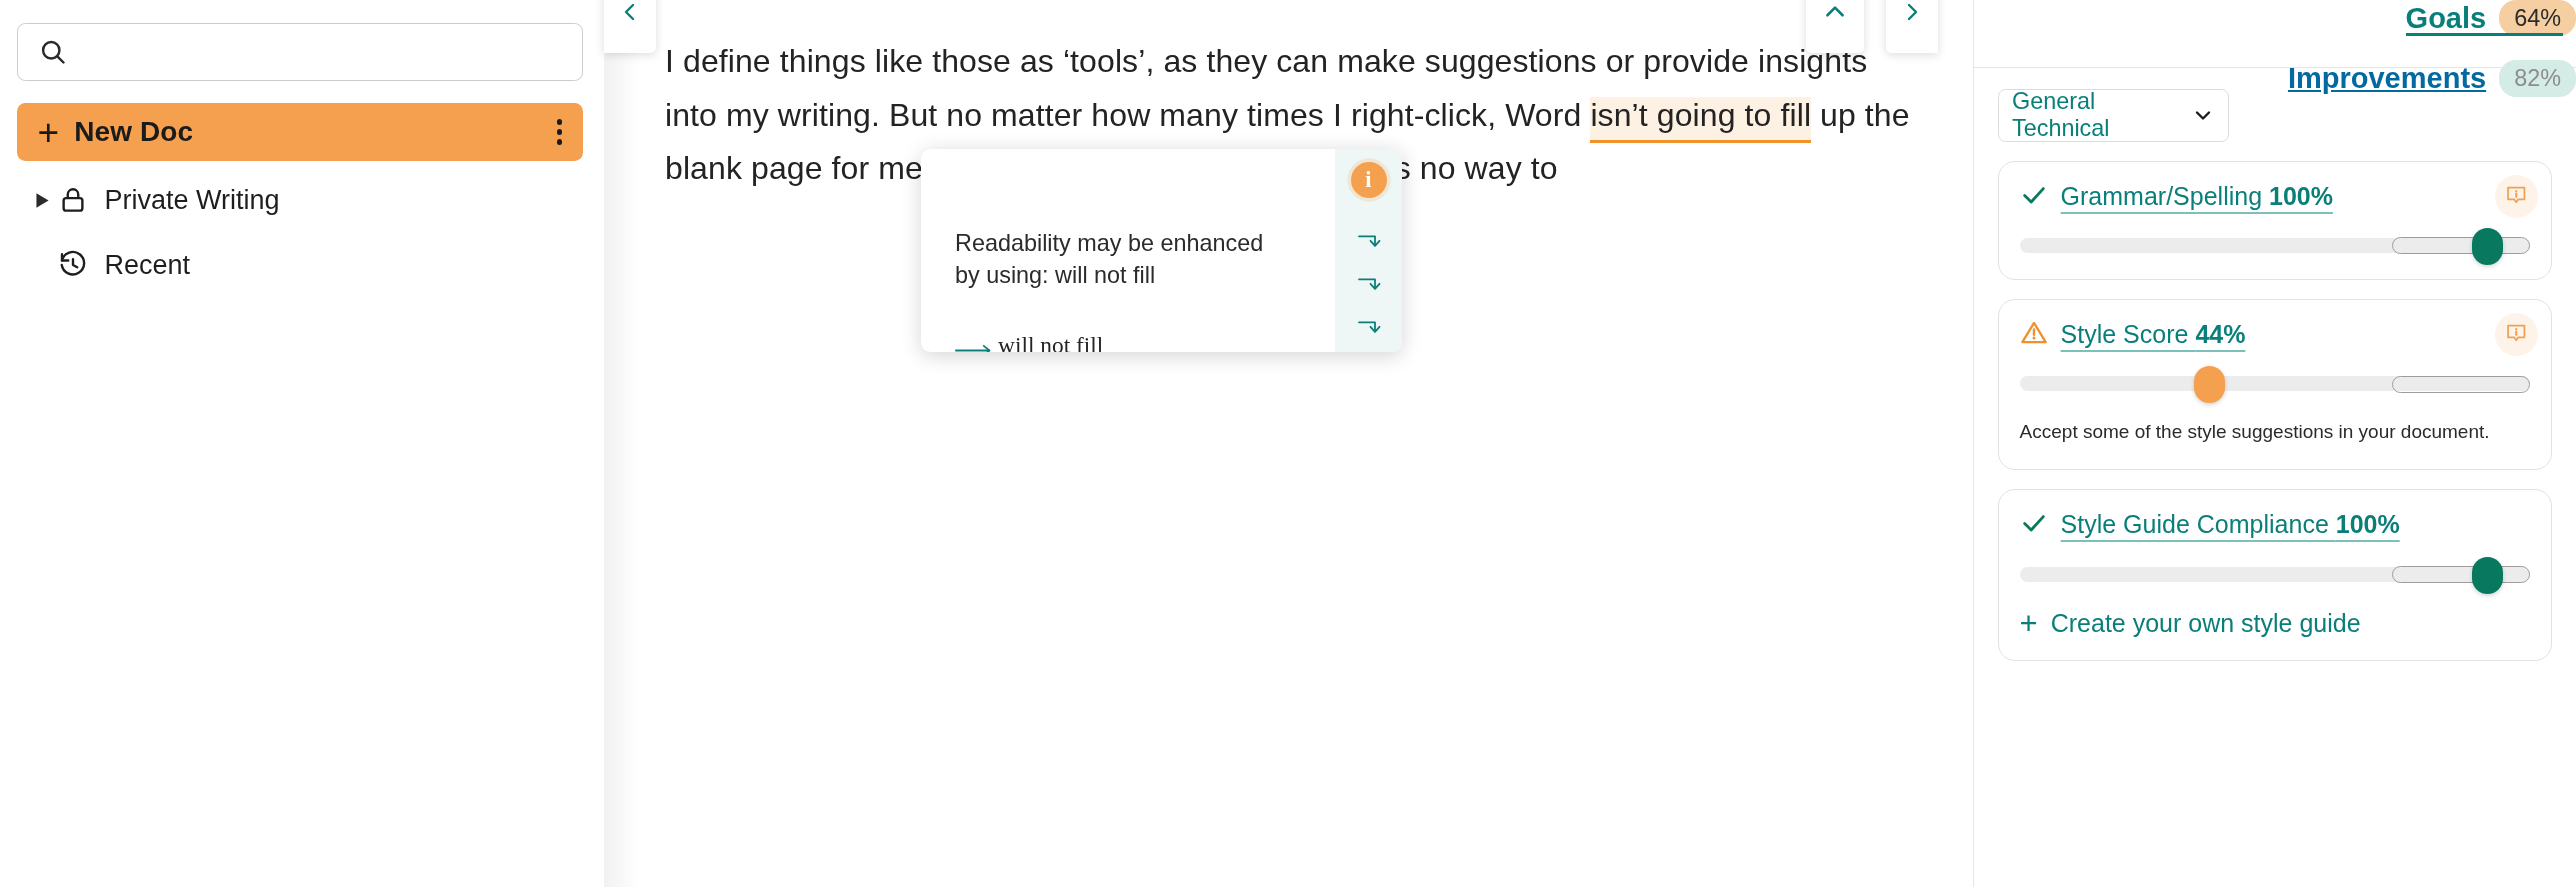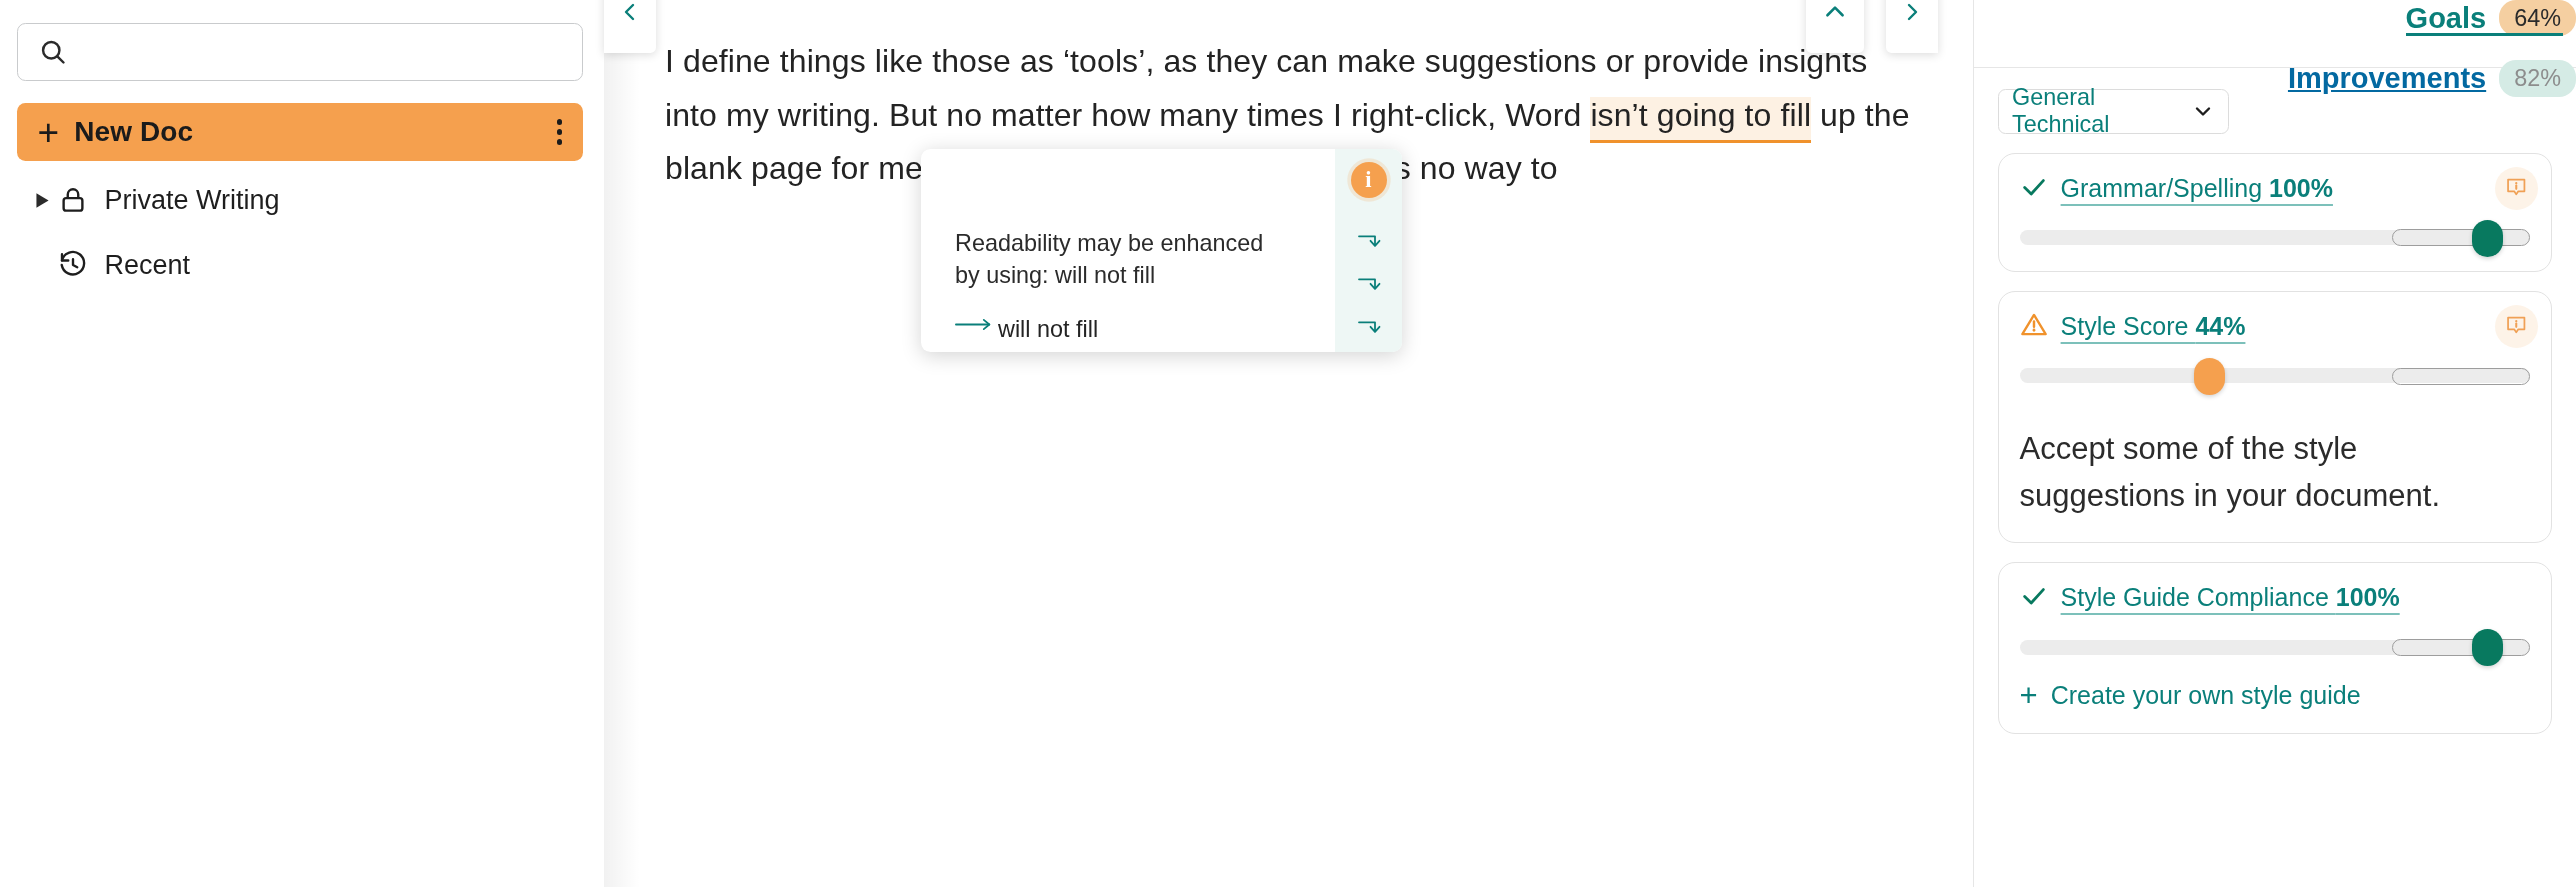--- a/index.html
+++ b/index.html
@@ -149,7 +149,7 @@
 
   .rbody { padding: 20.6px 24px 0 24px; }
   .dropdown {
-    width: 231px; height: 45px; border: 0.9px solid #dcdcdc; border-radius: 7.5px;
+    width: 231px; height: 53px; border: 0.9px solid #dcdcdc; border-radius: 7.5px;
     display: flex; align-items: center; padding: 18px 13px; cursor: pointer; background:#fff;
   }
   .dropdown .dv { font-size: 23.4px; color: #0a7f7a; }

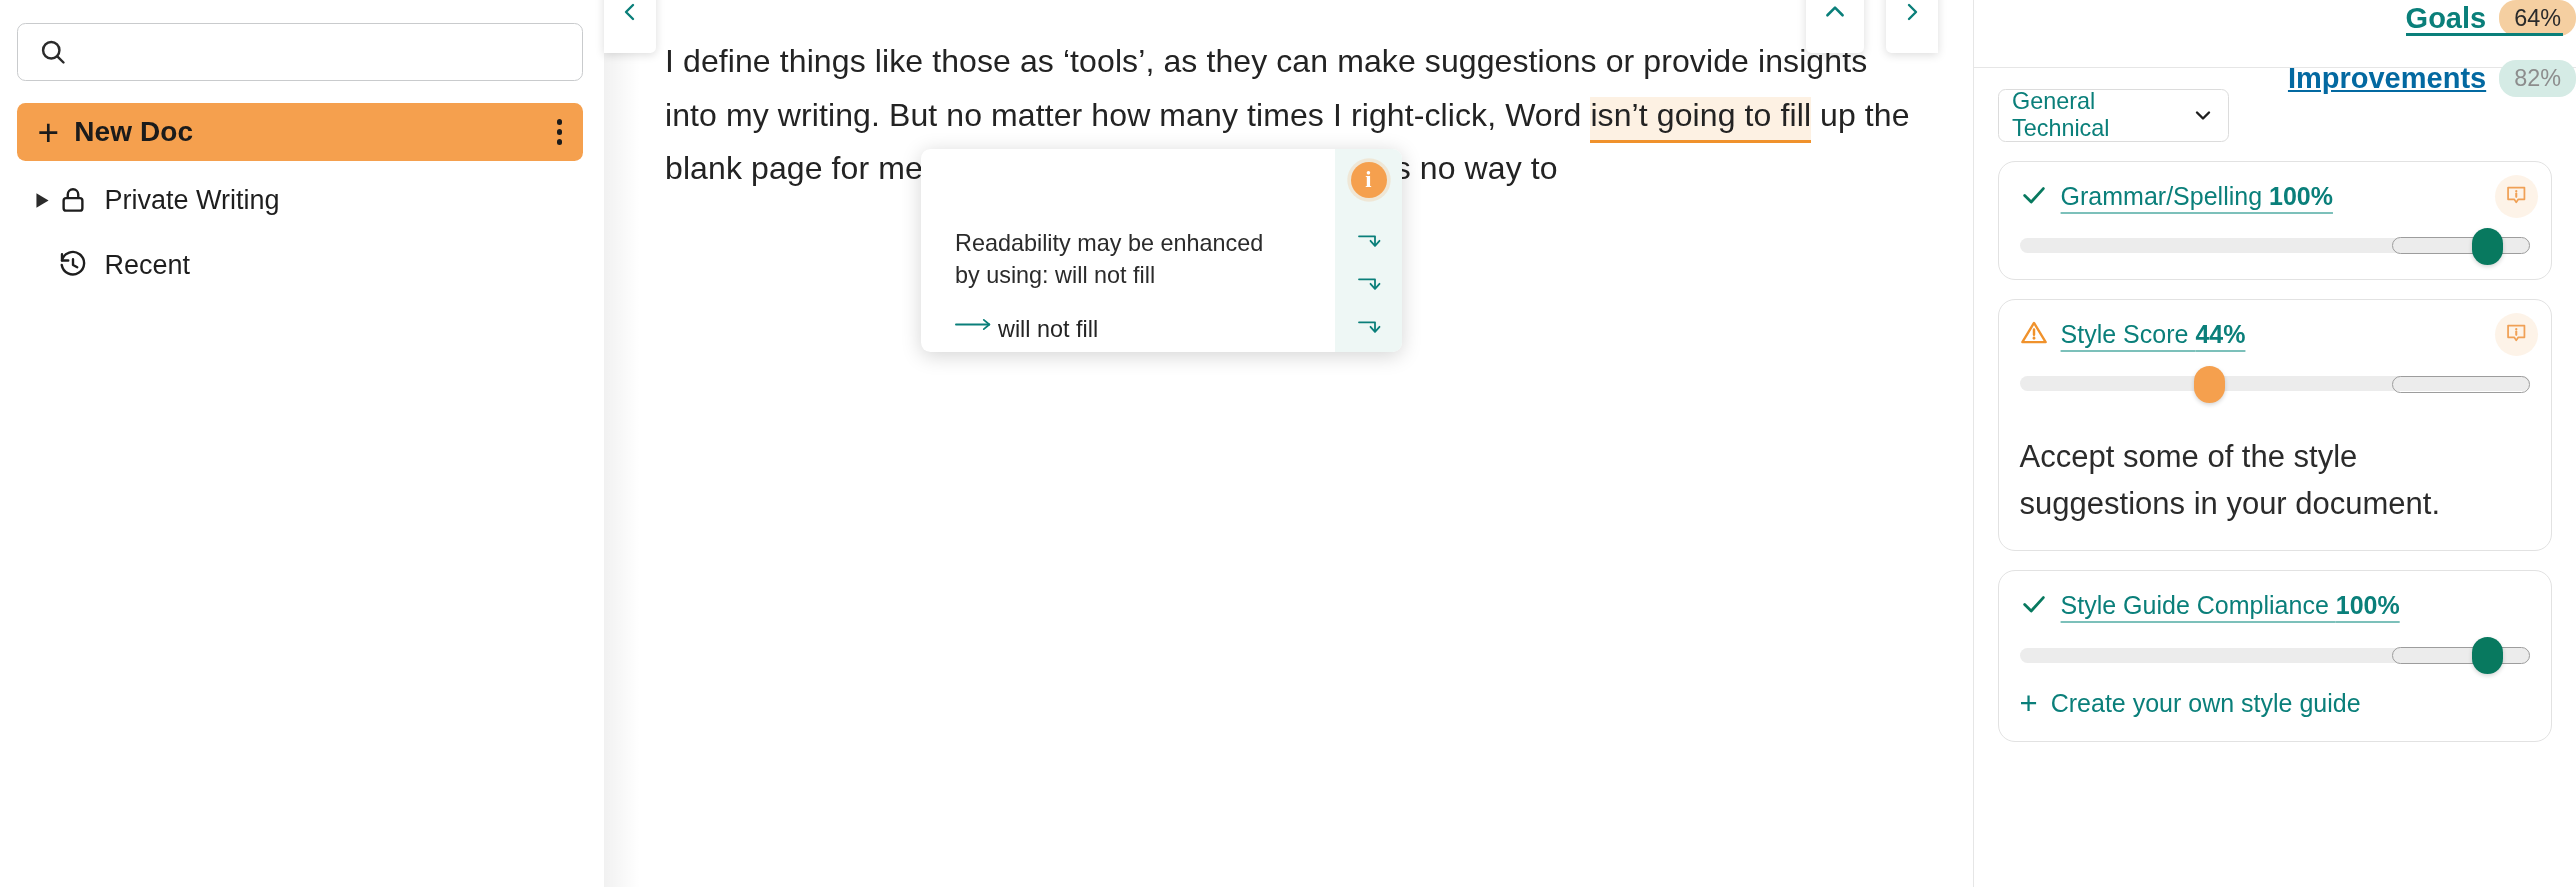--- a/index.html
+++ b/index.html
@@ -102,7 +102,7 @@
     font-size: 23.4px; line-height: 1.38; color: #2b2b2b; max-width: 337px;
   }
   .popup-row {
-    display: flex; align-items: flex-start; height: 43px; margin-top: 0; cursor: pointer;
+    display: flex; align-items: flex-end; height: 43px; margin-top: 0; cursor: pointer; font-family: Liberation Serif, serif;
   }
   .popup-row .ric { width: 43px; flex: 0 0 43px; display: flex; align-items: center; }
   .popup-row .rtx { font-size: 23.4px; }

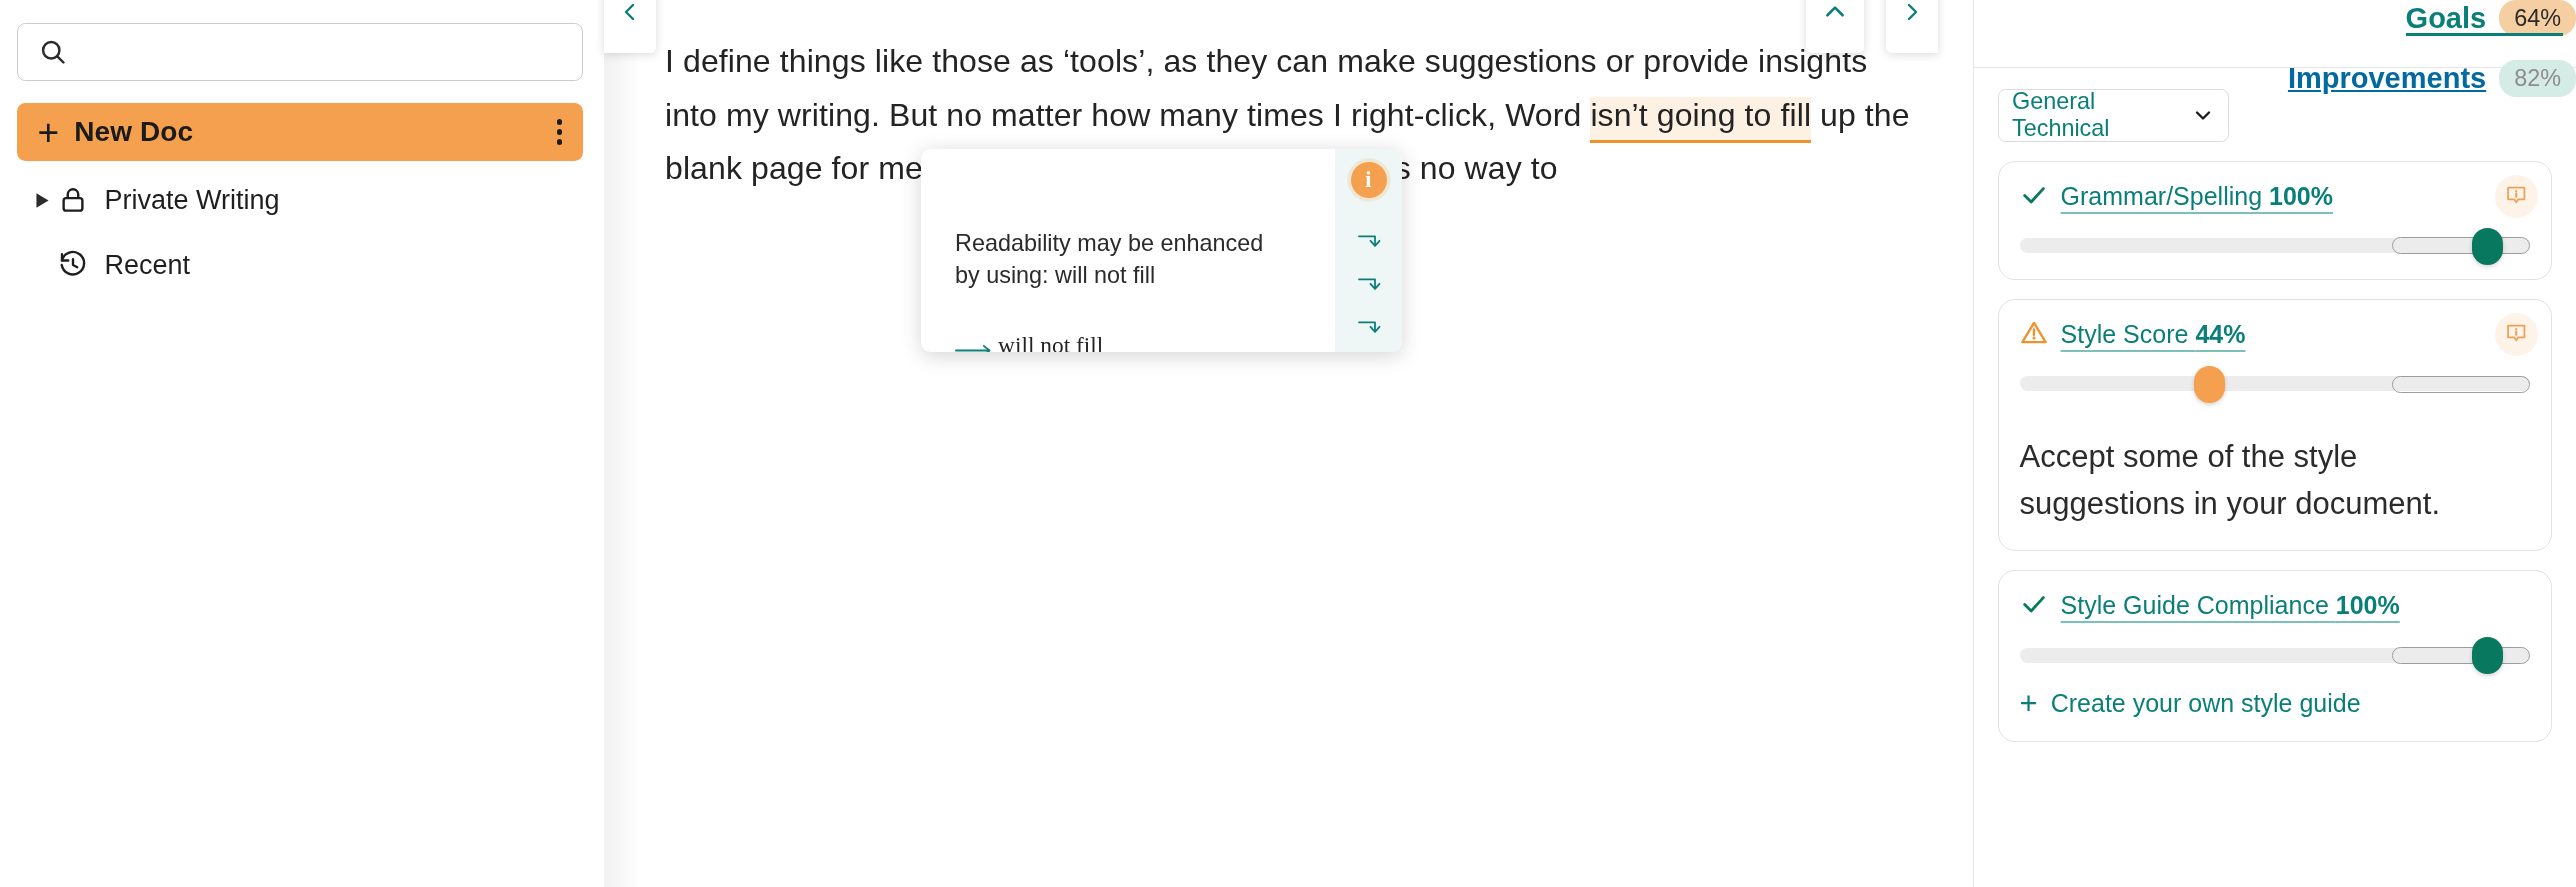--- a/index.html
+++ b/index.html
@@ -185,7 +185,7 @@
     position: absolute; top: -7.5px; width: 31px; height: 37px; border-radius: 16px;
     cursor: pointer; box-shadow: 0 1.9px 4.7px rgba(0,0,0,.17);
   }
-  .gnote { margin-top: 40px; font-size: 31px; line-height: 1.5; color: #2b2b2b; }
+  .gnote { margin-top: 24px; font-size: 19px; line-height: 1.5; color: #2b2b2b; }
   .gcreate { display: flex; align-items: center; gap: 13px; margin-top: 24px; cursor: pointer; }
   .gcreate .gp { font-size: 31px; color: #0a7f7a; line-height: .7; font-weight: 400;}
   .gcreate .gl { font-size: 25px; color: #0a7f7a; font-weight: 400; }

